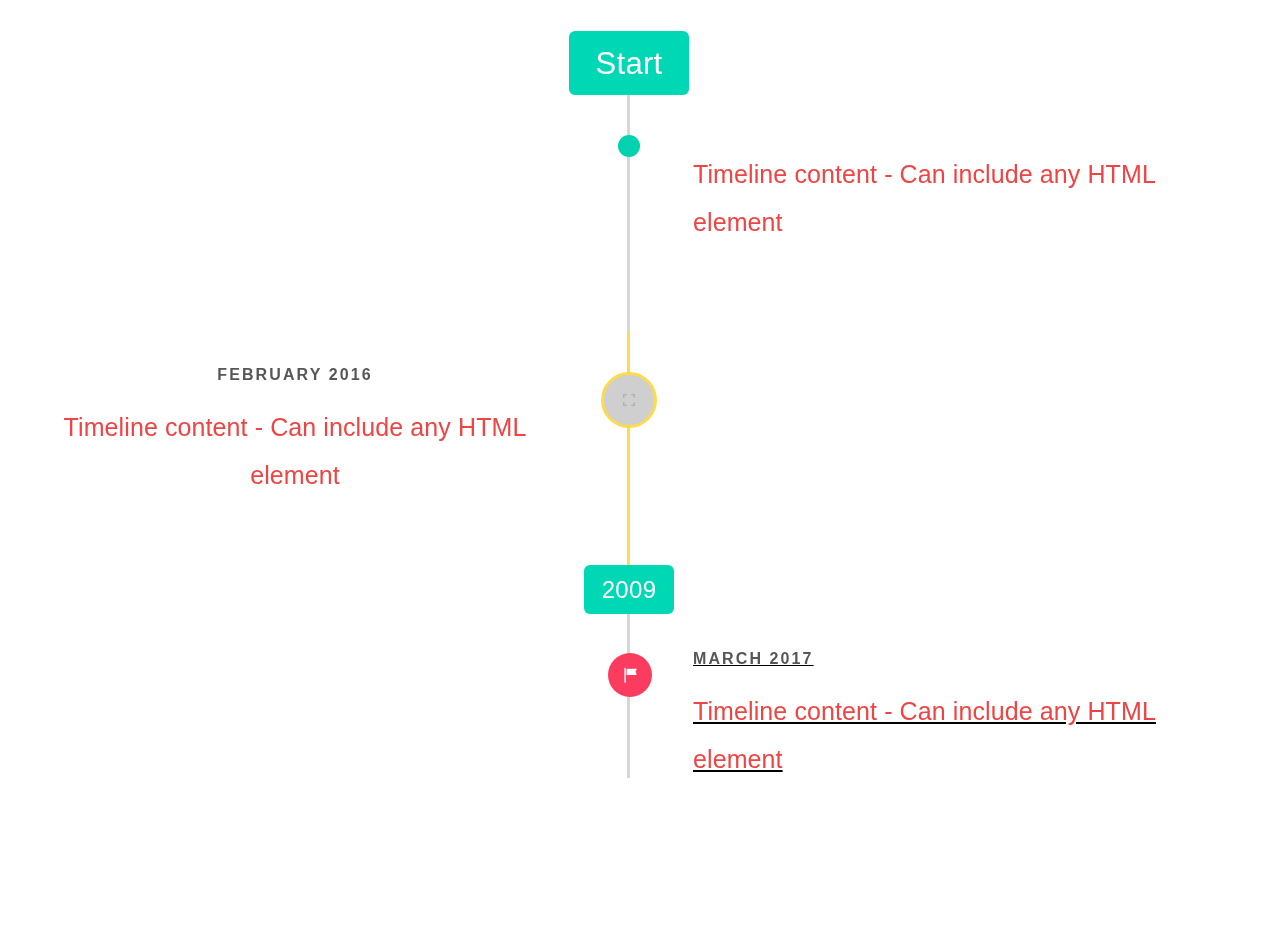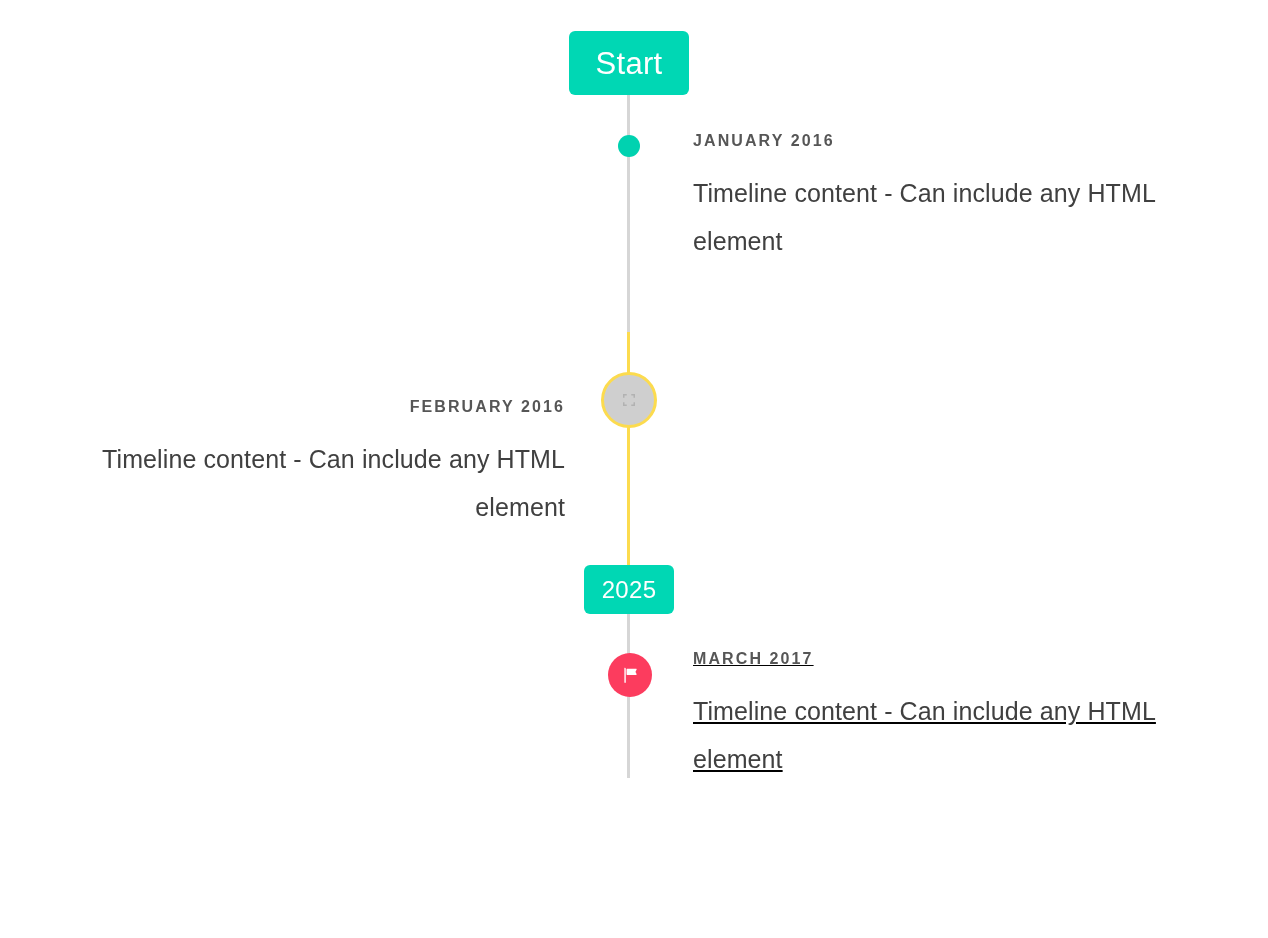--- a/index.html
+++ b/index.html
@@ -136,7 +136,6 @@
   <div class="marker marker-dot"></div>
 
   <div class="entry entry-right entry-jan">
-    <div class="entry-date">JANUARY 2016</div>
     <div class="entry-body">Timeline content - Can include any HTML element</div>
   </div>
 

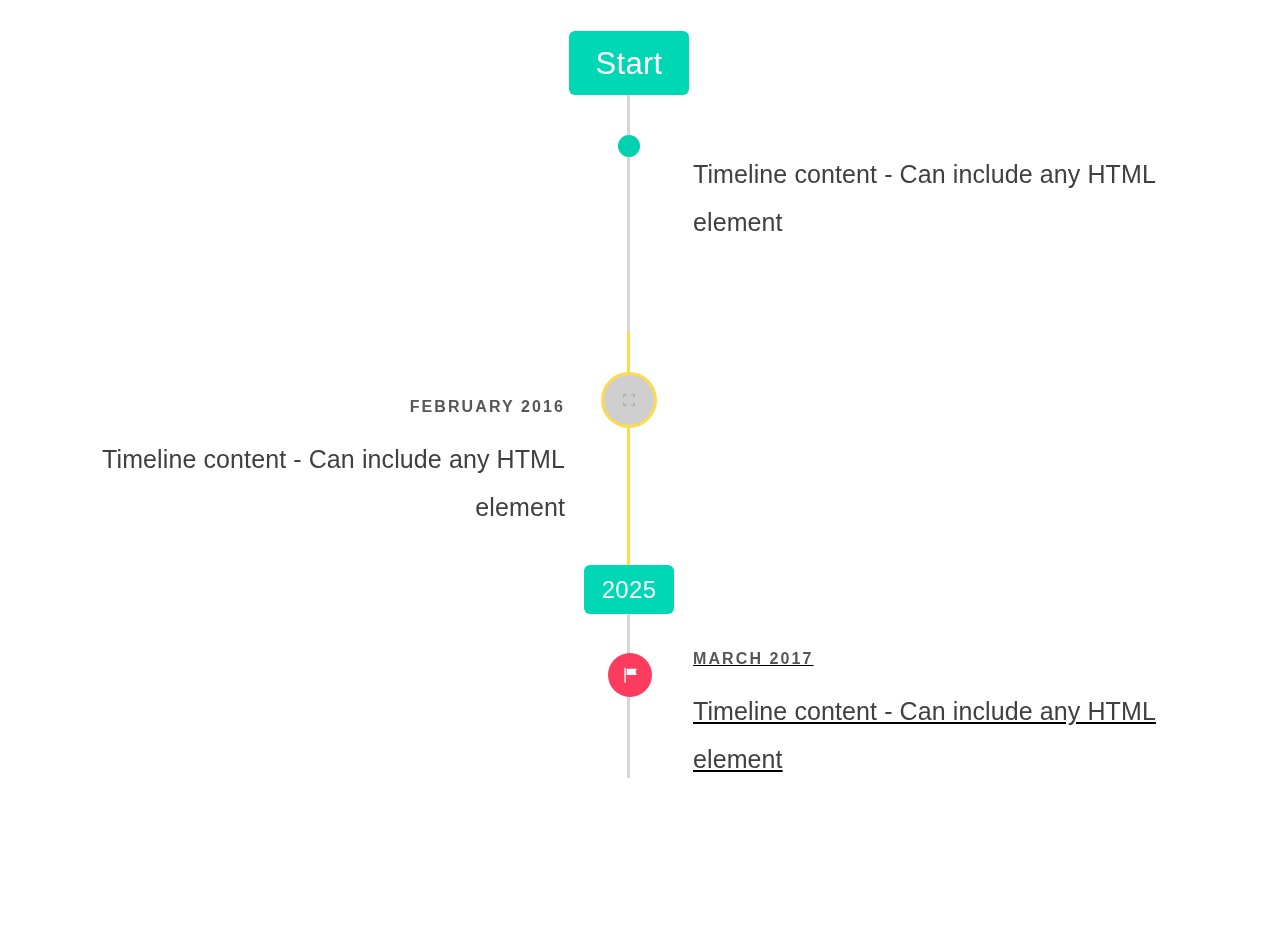--- a/index.html
+++ b/index.html
@@ -117,7 +117,7 @@
     margin-top: 19px;
     font-size: 25px;
     font-weight: 400;
-    color: #404040;
+    color: #ef4444;
     line-height: 1.92;
     letter-spacing: 0.1px;
   }

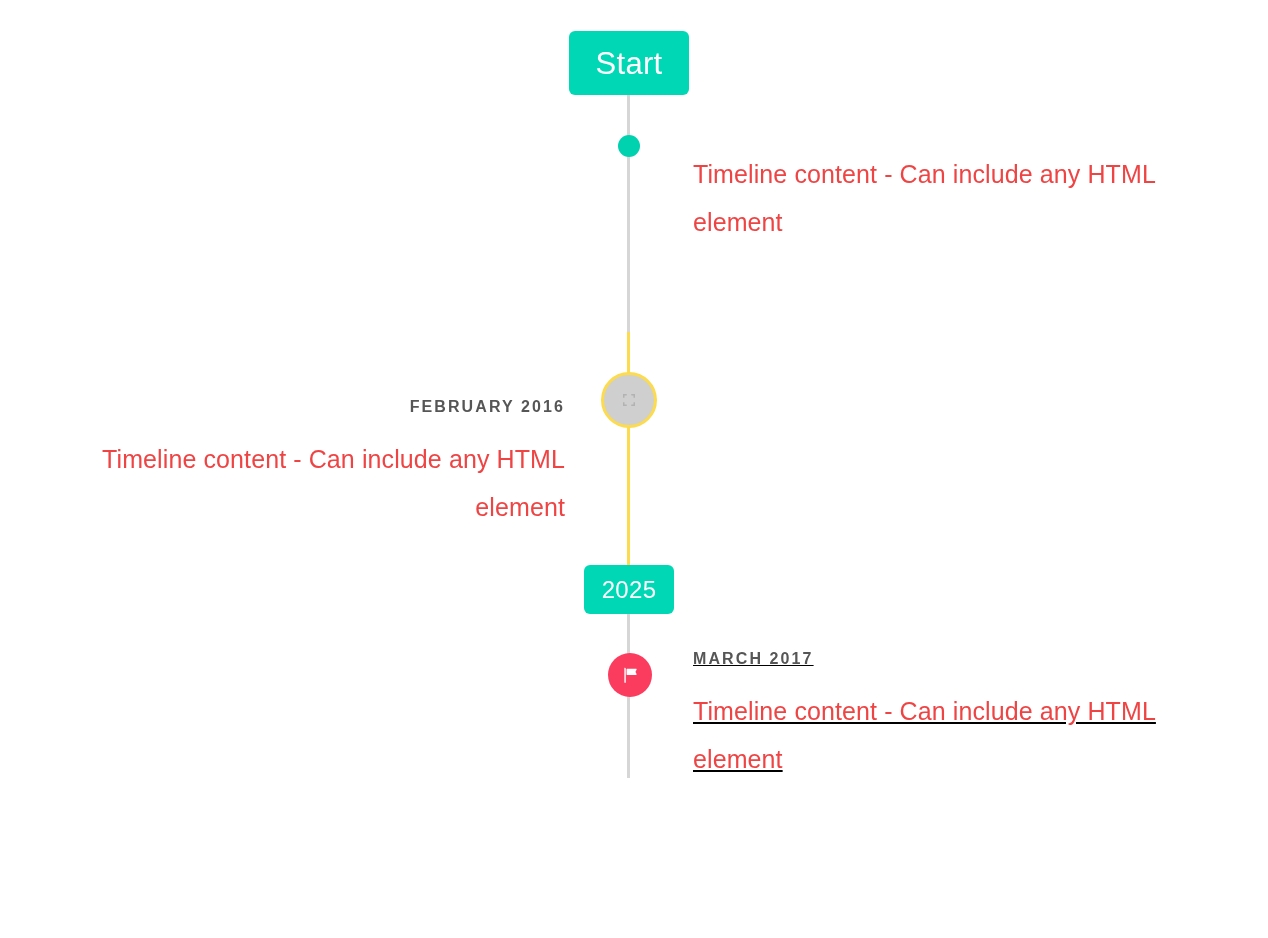--- a/index.html
+++ b/index.html
@@ -98,7 +98,7 @@
   .entry { position: absolute; }
 
   .entry-right { left: 693px; width: 540px; text-align: left; }
-  .entry-left  { left: 25px;  width: 540px; text-align: right; margin-top: 32px; }
+  .entry-left  { left: 25px;  width: 540px; text-align: center; }
 
   .entry-jan   { top: 131px; }
   .entry-feb   { top: 365px; }

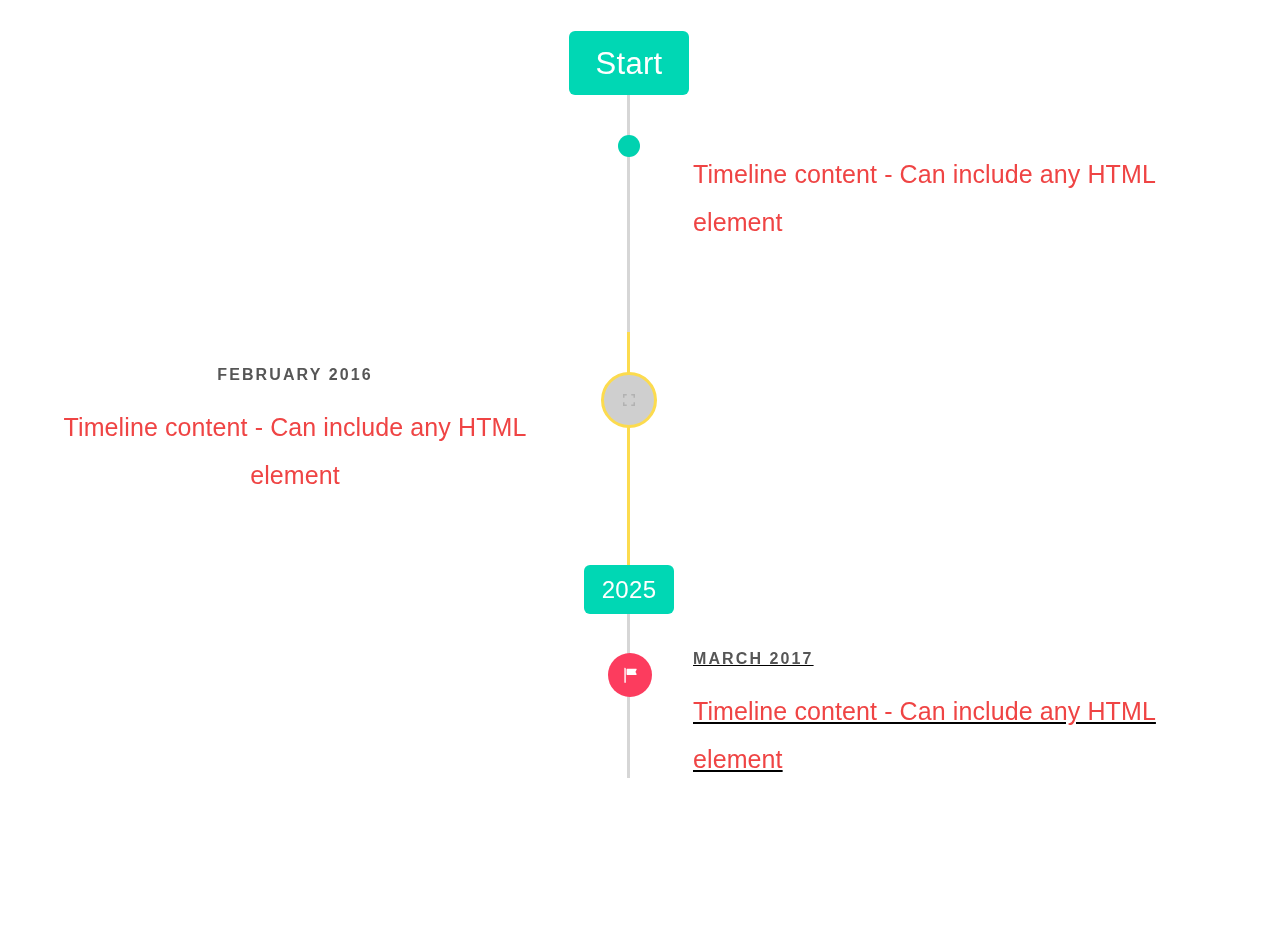--- a/index.html
+++ b/index.html
@@ -150,7 +150,7 @@
     <div class="entry-body">Timeline content - Can include any HTML element</div>
   </div>
 
-  <div class="badge badge-year">2025</div>
+  <div class="badge badge-year">2009</div>
 
   <div class="marker marker-flag">
     <svg class="flag-glyph" viewBox="0 0 24 24">

